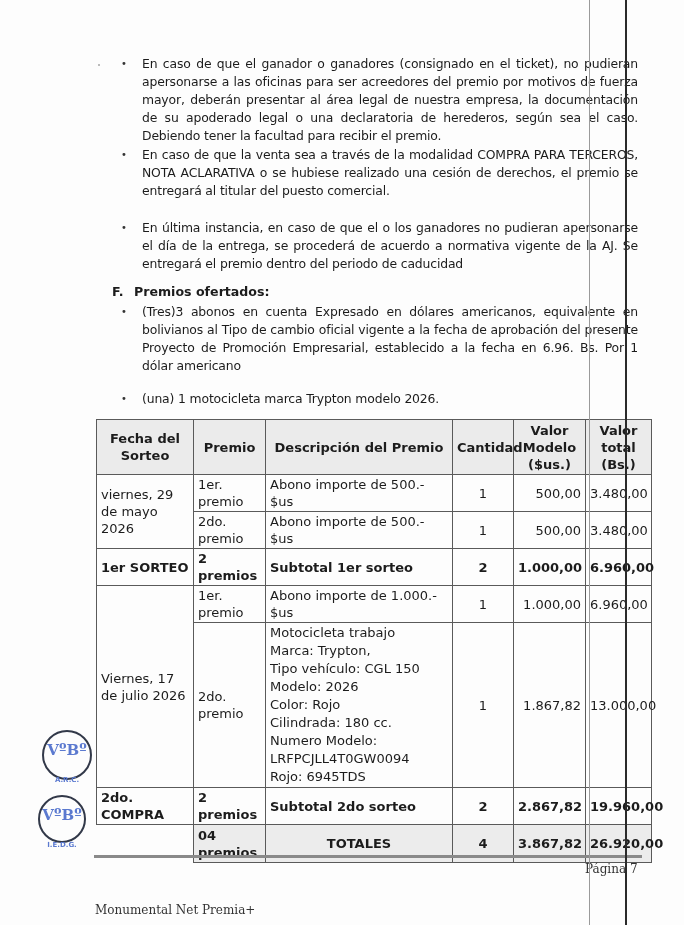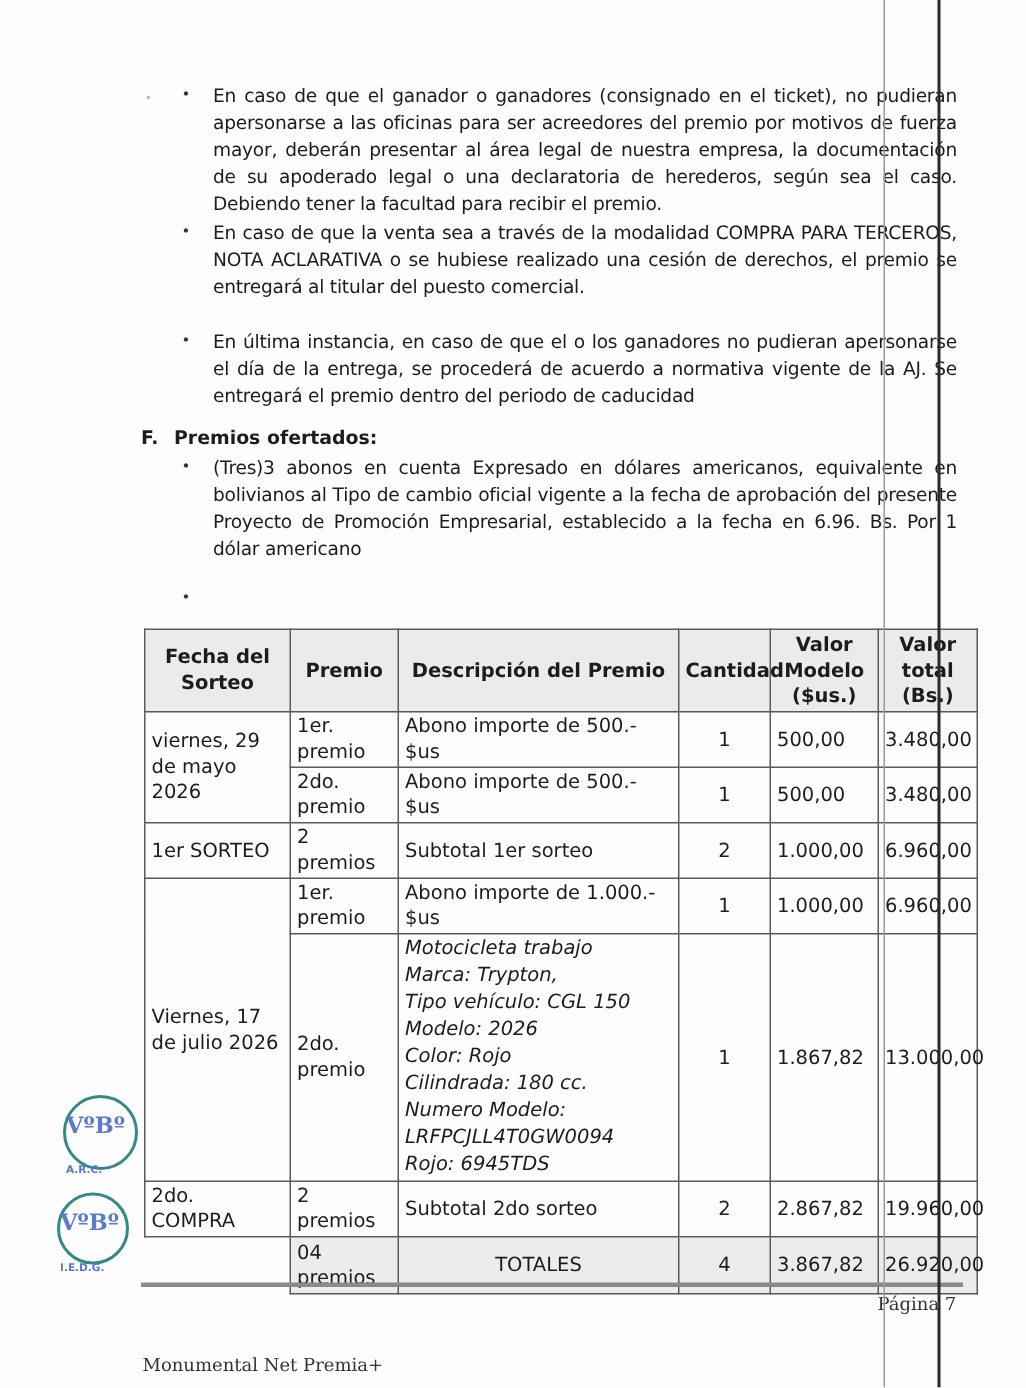--- a/index.html
+++ b/index.html
@@ -16,7 +16,7 @@
   .b2 { position: absolute; top: 146px; }
   .b3 { position: absolute; top: 219px; }
 
-  .section-f { position: absolute; left: 94px; top: 284px; font-size: 12.6px; font-weight: bold; }
+  .section-f { position: absolute; left: 112px; top: 284px; font-size: 12.6px; font-weight: bold; }
   .section-f .letter { display: inline-block; width: 22px; }
   .b4 { position: absolute; top: 303px; }
   .b5 { position: absolute; top: 390px; }

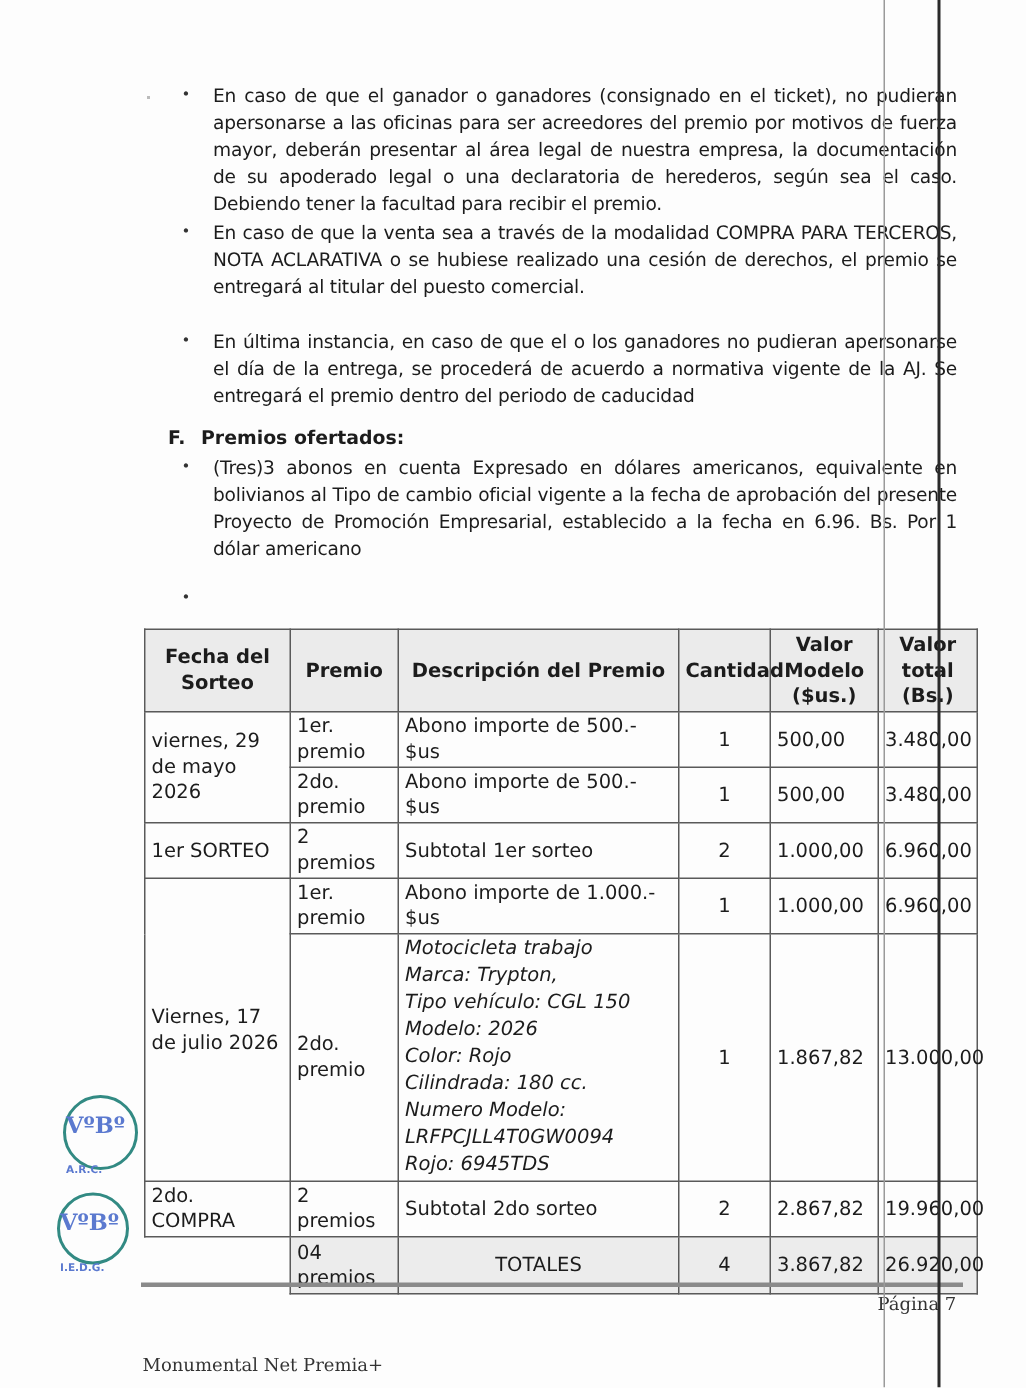--- a/index.html
+++ b/index.html
@@ -82,6 +82,7 @@
     </div>
     <div class="bullet b5">
       <span class="dot">•</span>
+      <span>(una) 1 motocicleta marca Trypton modelo 2026.</span>
     </div>
   </div>
 

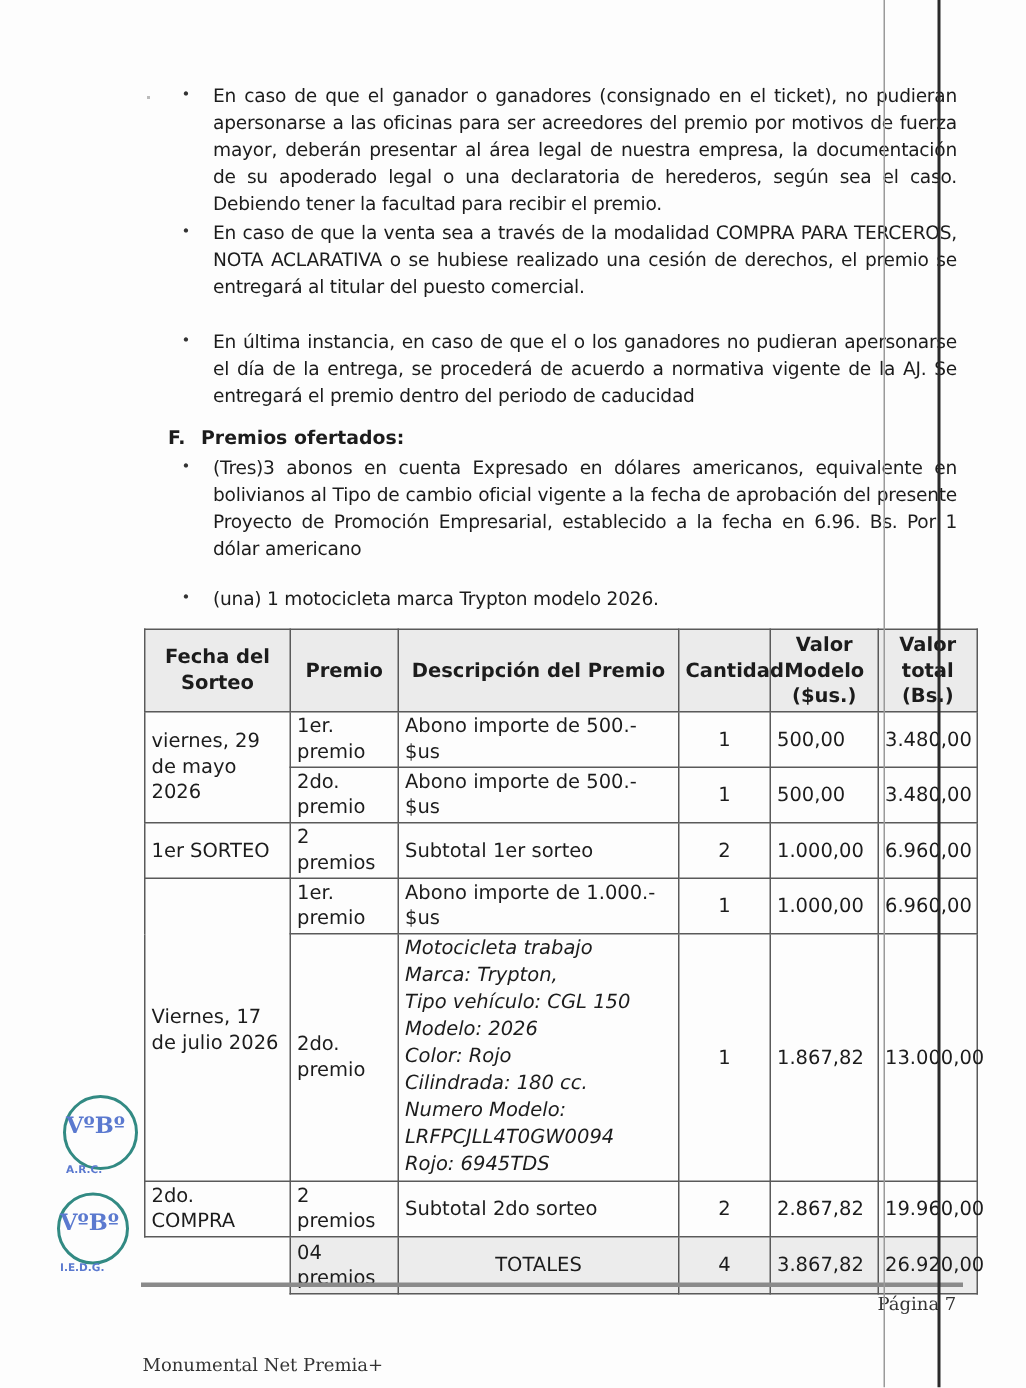--- a/index.html
+++ b/index.html
@@ -29,7 +29,7 @@
     border: 1px solid #5a5a5a; padding: 1px 4px; vertical-align: middle; line-height: 17px;
   }
   table.prizes th { background: #ebebeb; font-weight: bold; text-align: center; height: 52px; }
-  .c-num { text-align: left; margin-top: 28px; }
+  .c-num { text-align: right; margin-top: 28px; }
   .c-center { text-align: center; }
   .bold { font-weight: normal; }
   .shade td.shaded { background: #ececec; }

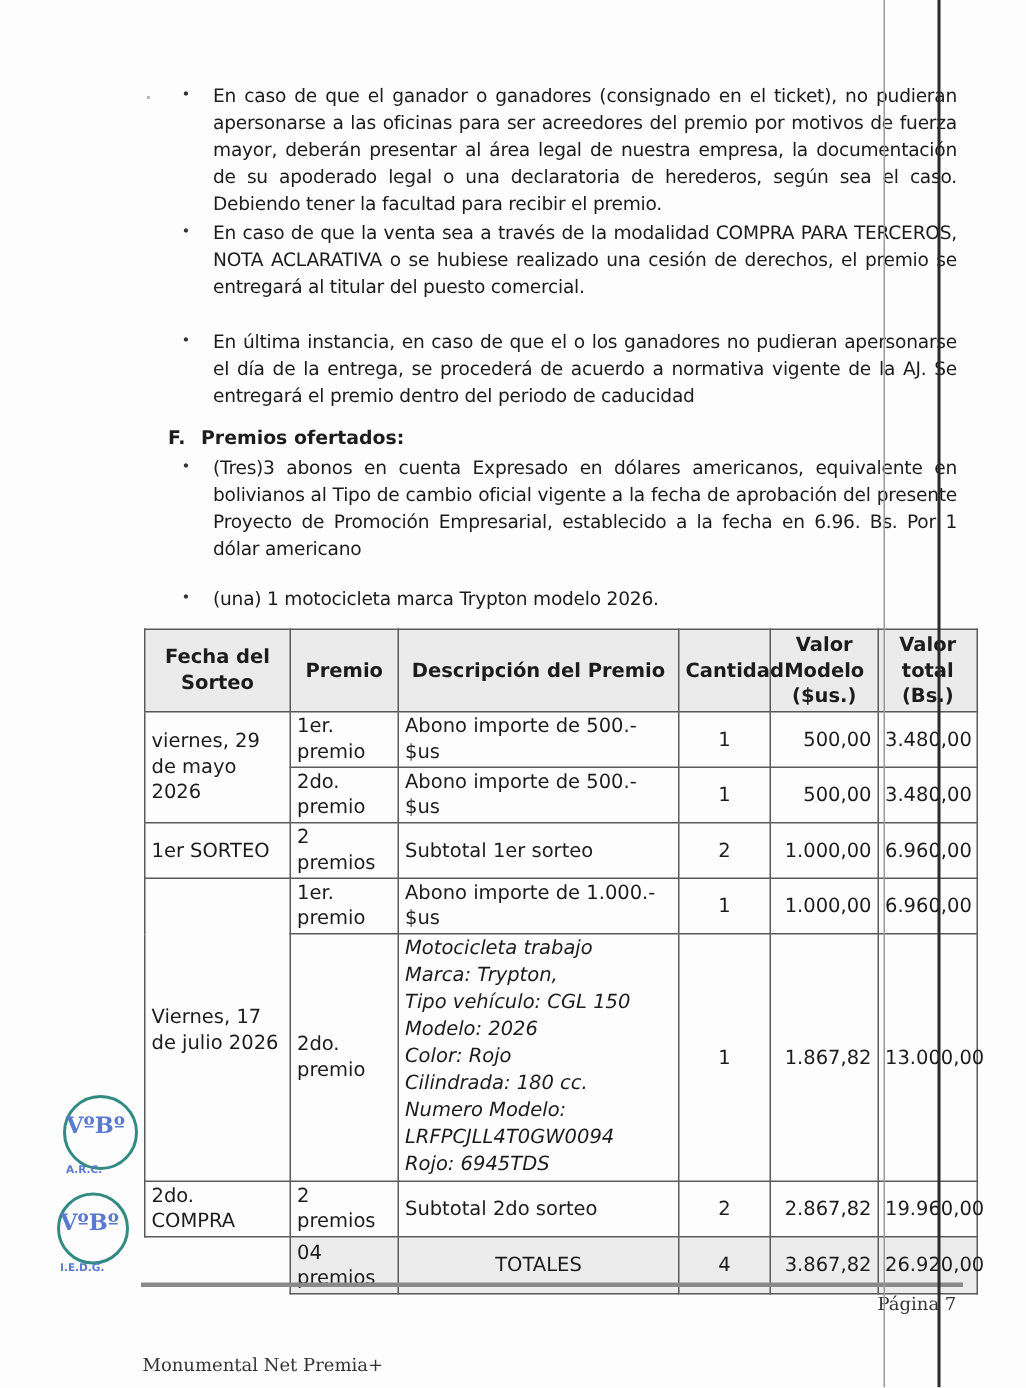--- a/index.html
+++ b/index.html
@@ -31,7 +31,7 @@
   table.prizes th { background: #ebebeb; font-weight: bold; text-align: center; height: 52px; }
   .c-num { text-align: right; margin-top: 28px; }
   .c-center { text-align: center; }
-  .bold { font-weight: normal; }
+  .bold { font-weight: bold; }
   .shade td.shaded { background: #ececec; }
   .noborder { border: none !important; background: transparent !important; }
   .desc-lines div { line-height: 18px; font-style: italic; }

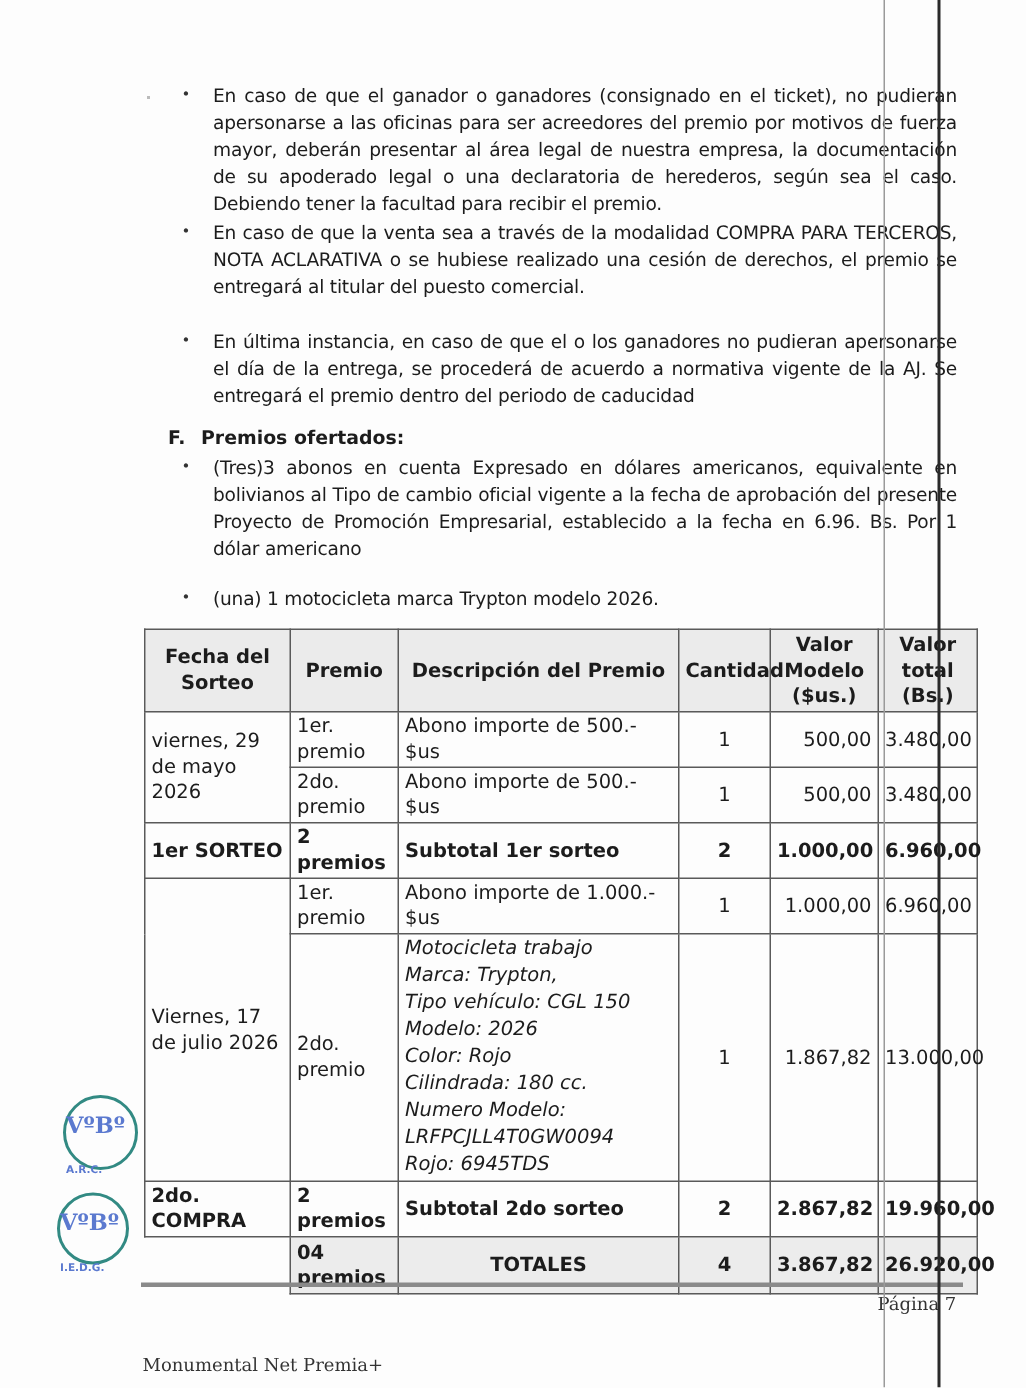--- a/index.html
+++ b/index.html
@@ -34,7 +34,7 @@
   .bold { font-weight: bold; }
   .shade td.shaded { background: #ececec; }
   .noborder { border: none !important; background: transparent !important; }
-  .desc-lines div { line-height: 18px; font-style: italic; }
+  .desc-lines div { line-height: 18px; }
 
   .footer-rule { position: absolute; left: 94px; top: 855px; width: 548px; height: 3px; background: #8a8a8a; }
   .footer-left { position: absolute; left: 95px; top: 862px; font-family: "DejaVu Serif", "Liberation Serif", serif; font-size: 12px; color: #333; margin-top: 41px; }

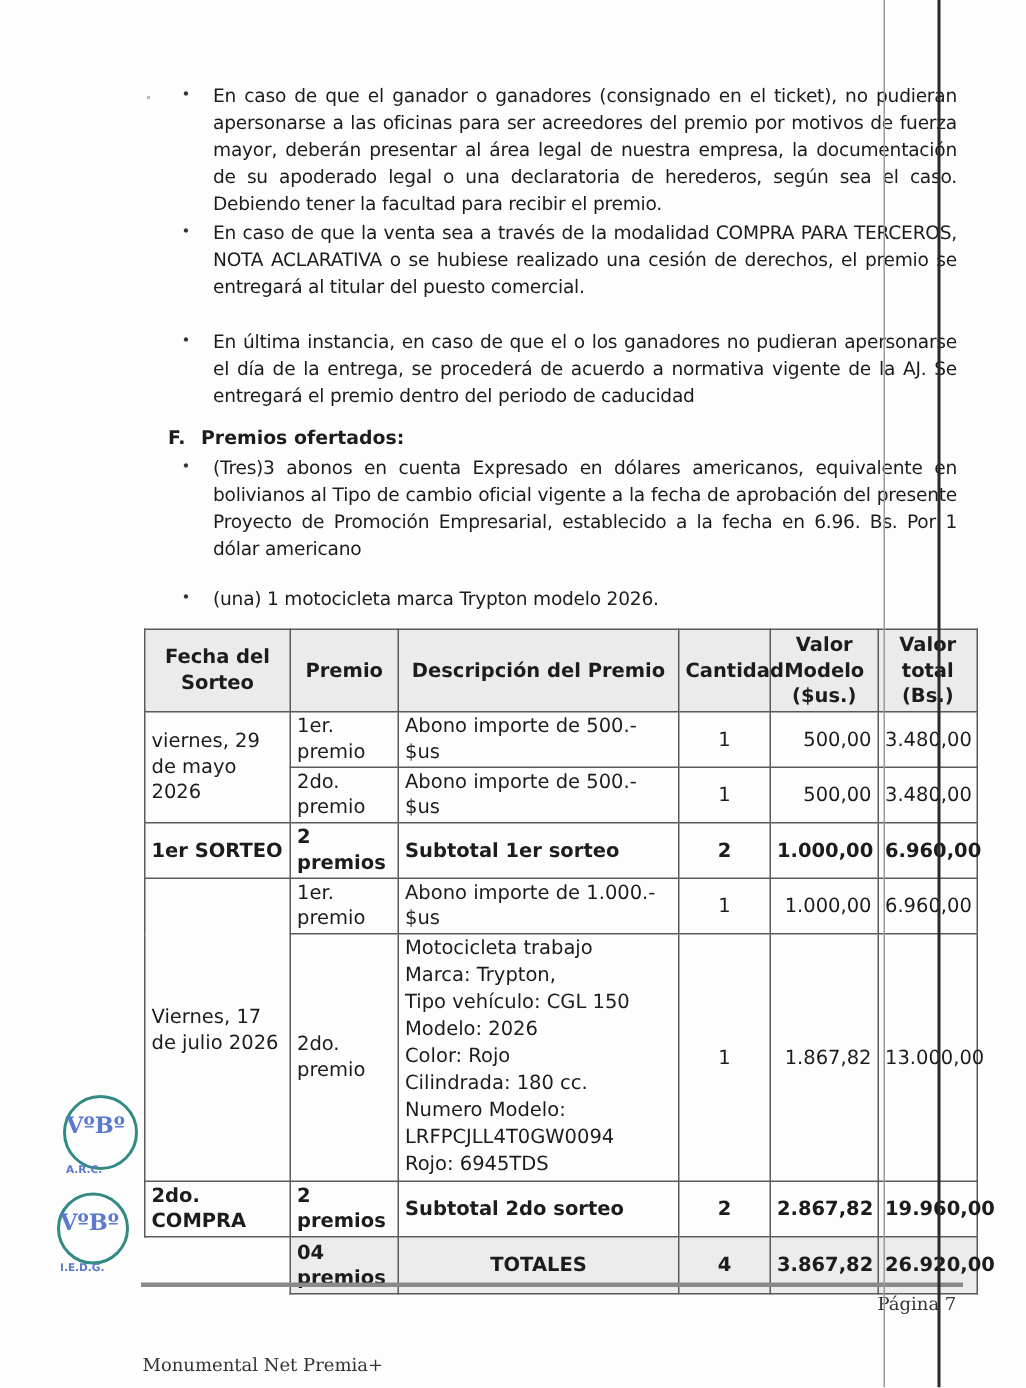--- a/index.html
+++ b/index.html
@@ -43,7 +43,7 @@
   .vline-thin { position: absolute; left: 589px; top: 0; width: 1px; height: 925px; background: #9a9a9a; }
   .vline-thick { position: absolute; left: 625px; top: 0; width: 2px; height: 925px; background: #2a2a2a; }
 
-  .stamp { position: absolute; border-radius: 50%; border: 2px solid #0f766e; color: #3f63c8; text-align: left; font-weight: bold; opacity: 0.85; }
+  .stamp { position: absolute; border-radius: 50%; border: 2px solid #0f172a; color: #3f63c8; text-align: center; font-weight: bold; opacity: 0.85; }
   .stamp1 { left: 42px; top: 730px; width: 46px; height: 46px; }
   .stamp2 { left: 38px; top: 795px; width: 44px; height: 44px; }
   .stamp .vb { font-size: 15px; line-height: 20px; margin-top: 8px; font-family: "DejaVu Serif", serif; }

